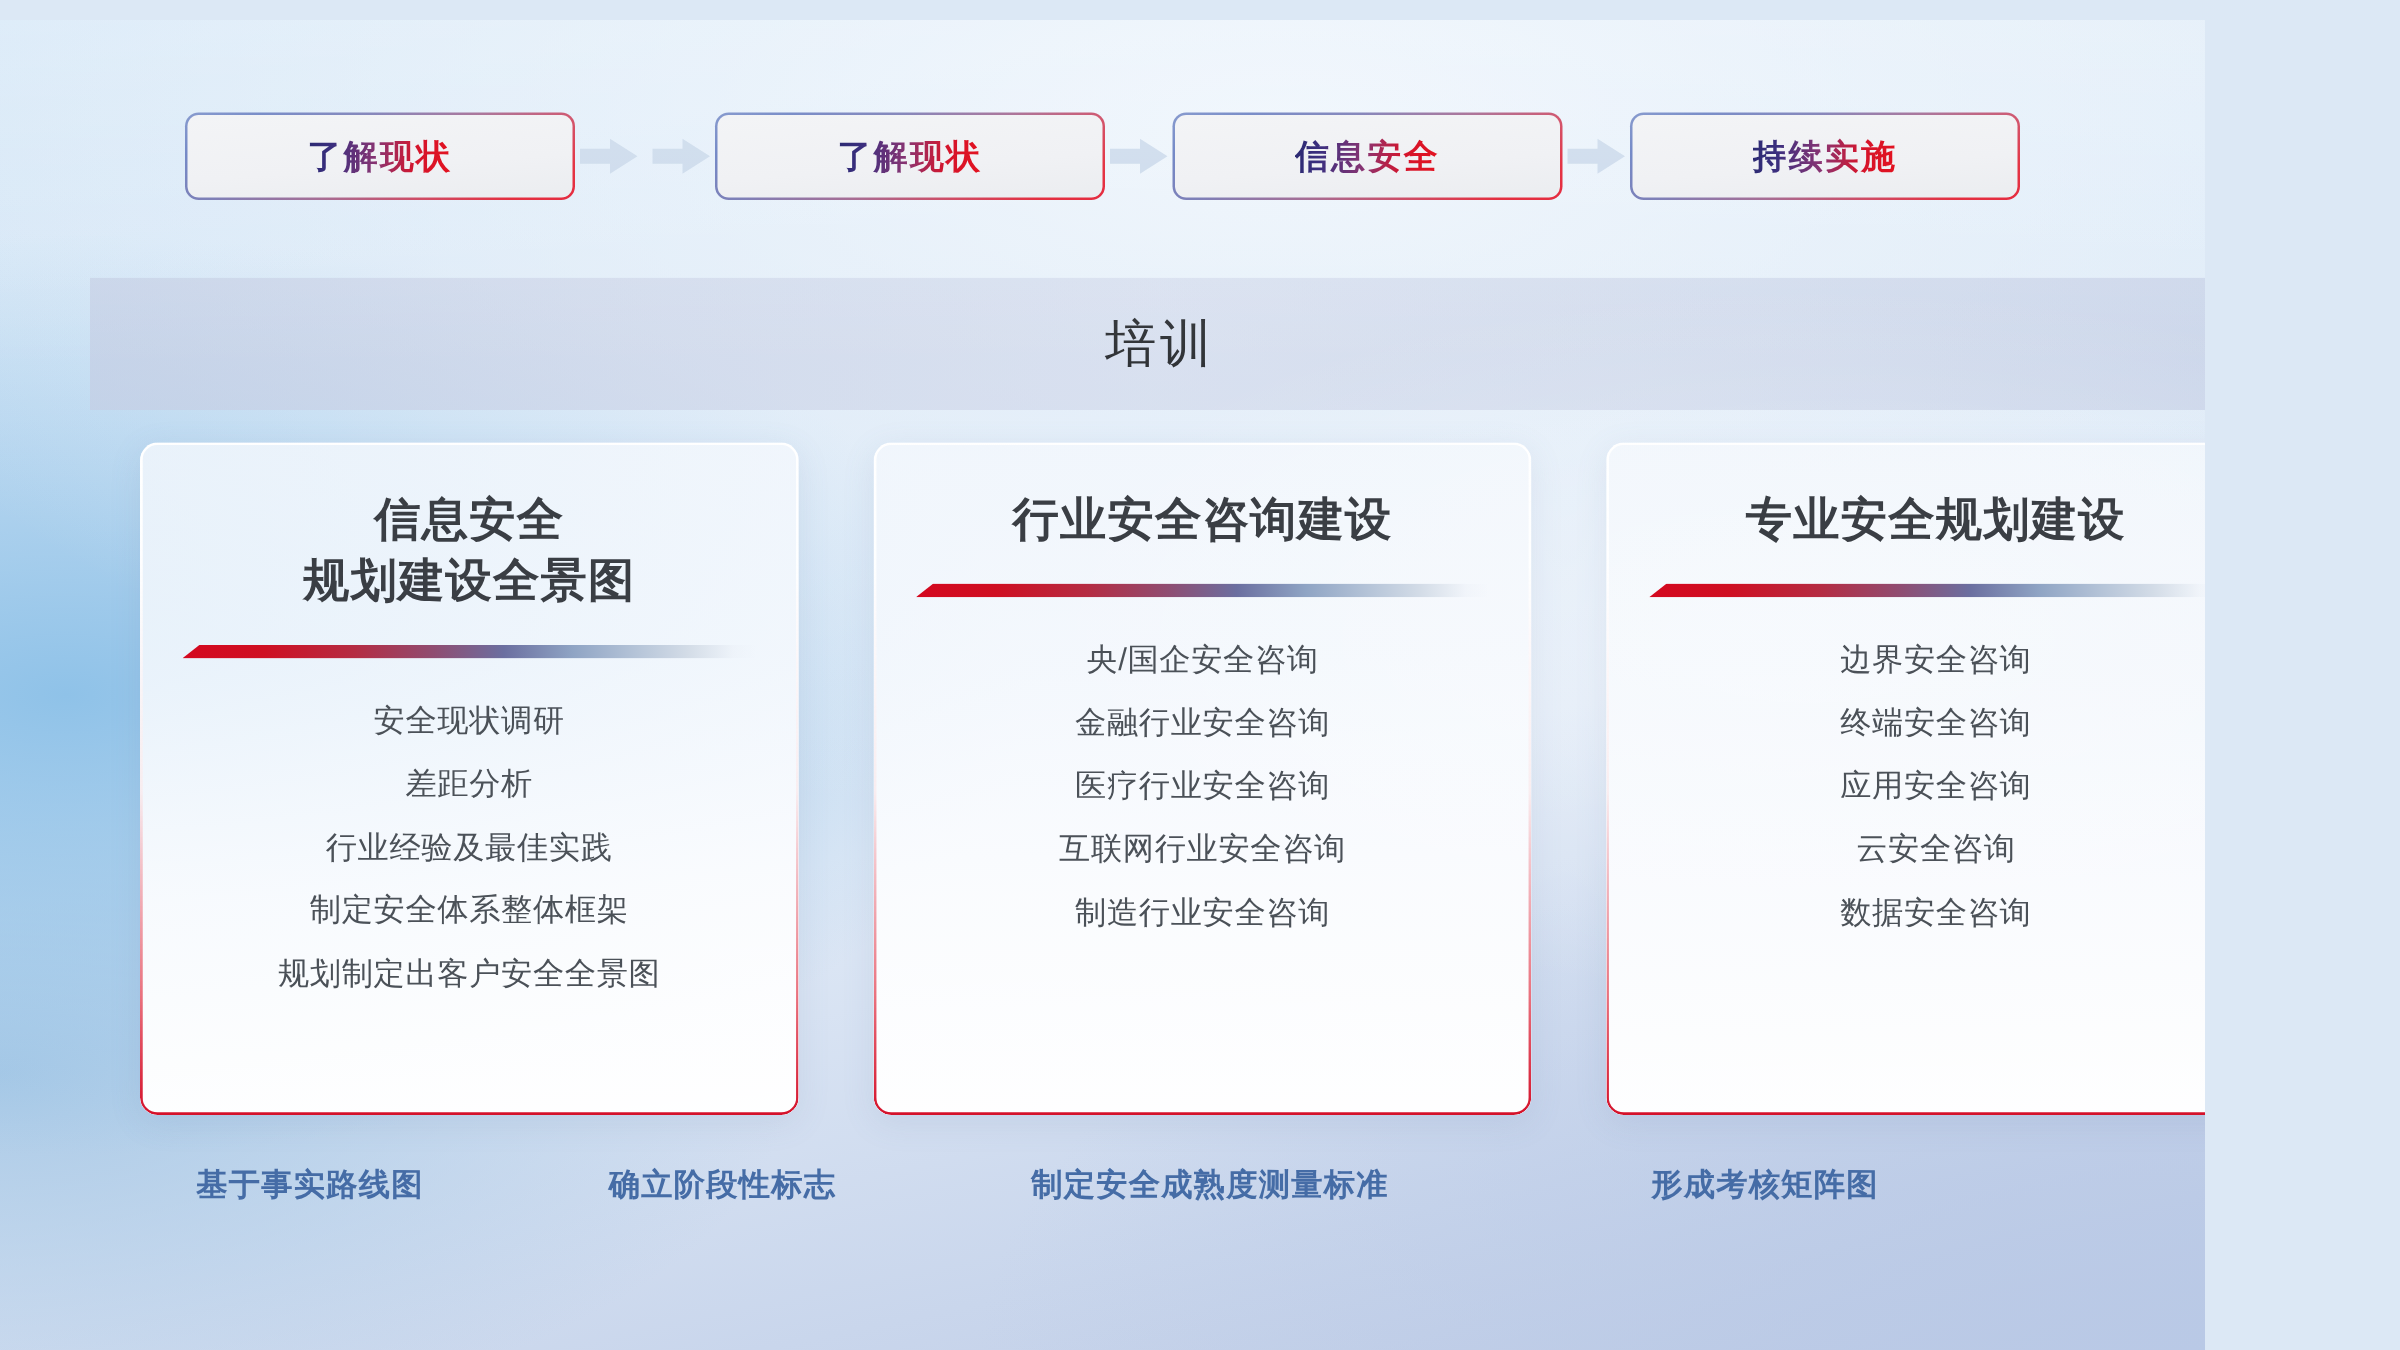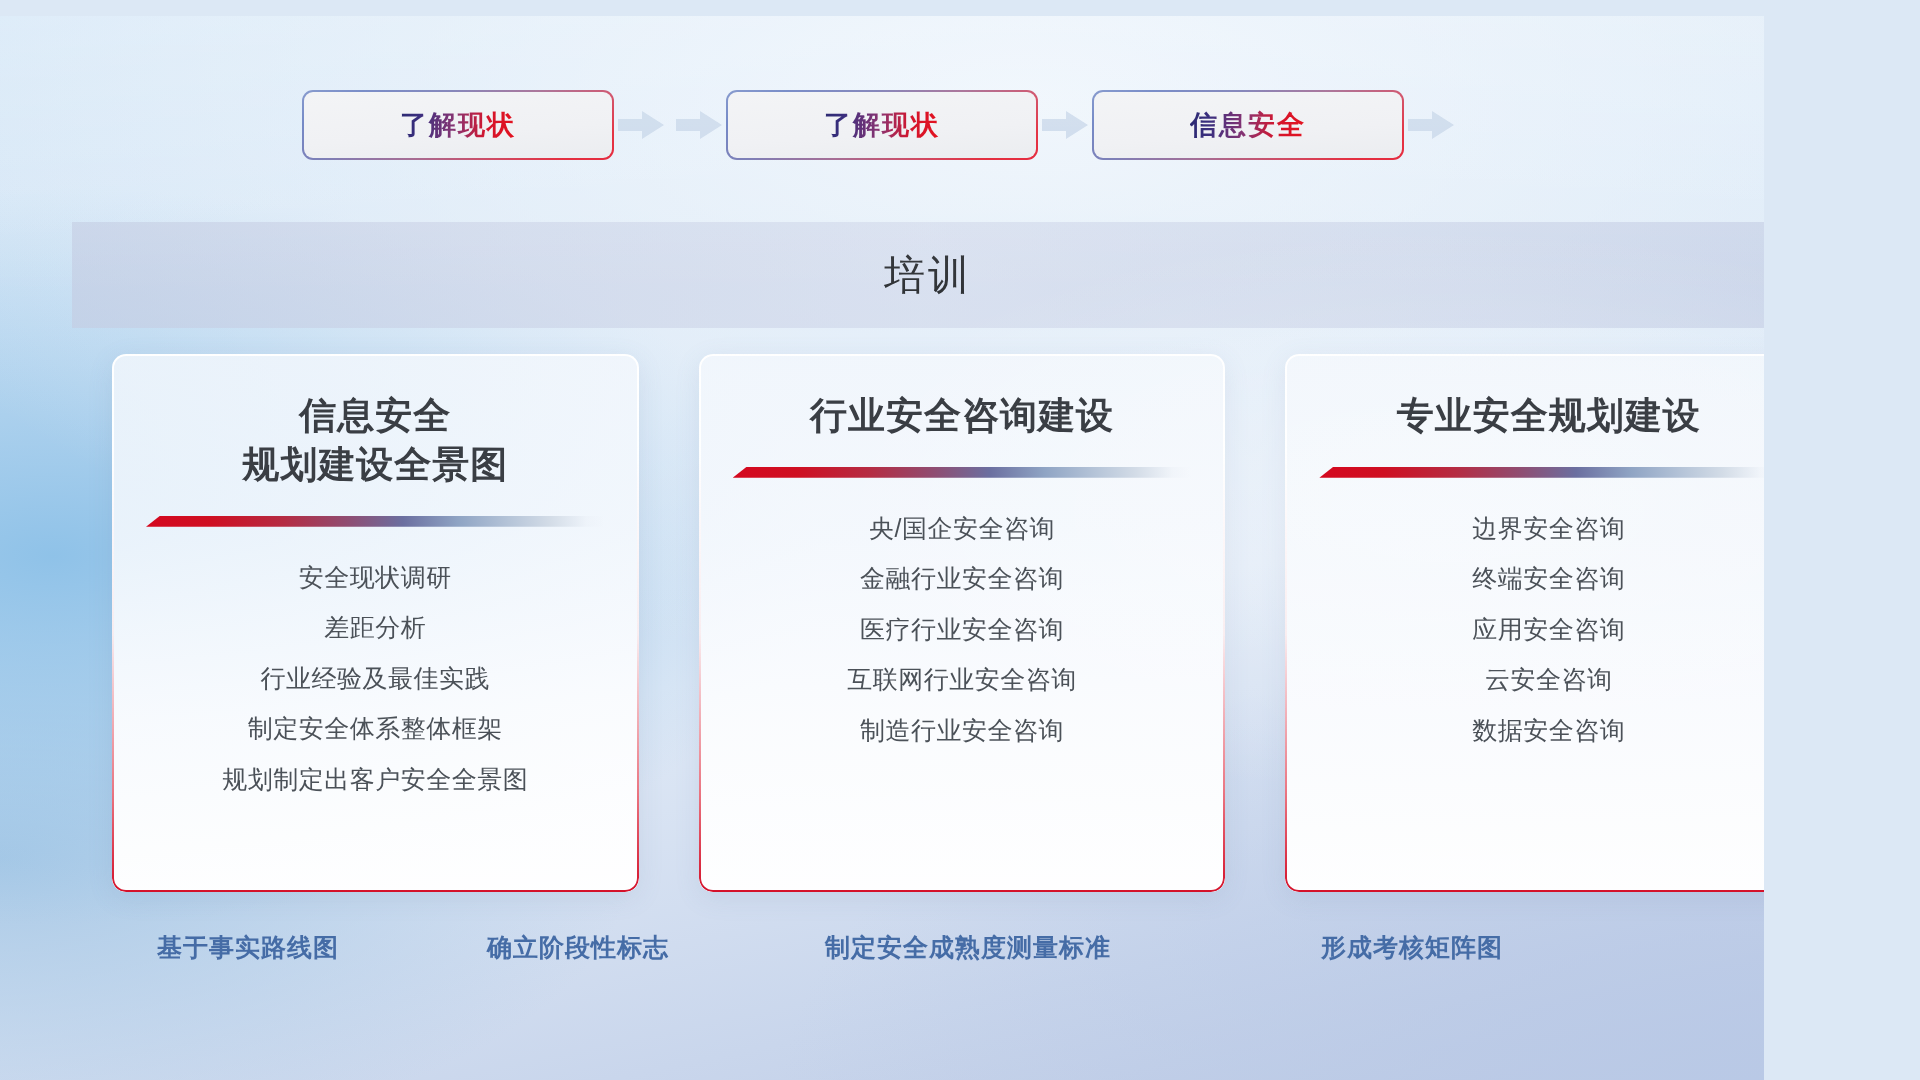--- a/index.html
+++ b/index.html
@@ -300,6 +300,9 @@
       </svg>
     </div>
 
+    <div class="step-chip">
+      <span class="step-label">持续实施</span>
+    </div>
   </div>
 
   <div class="banner">

